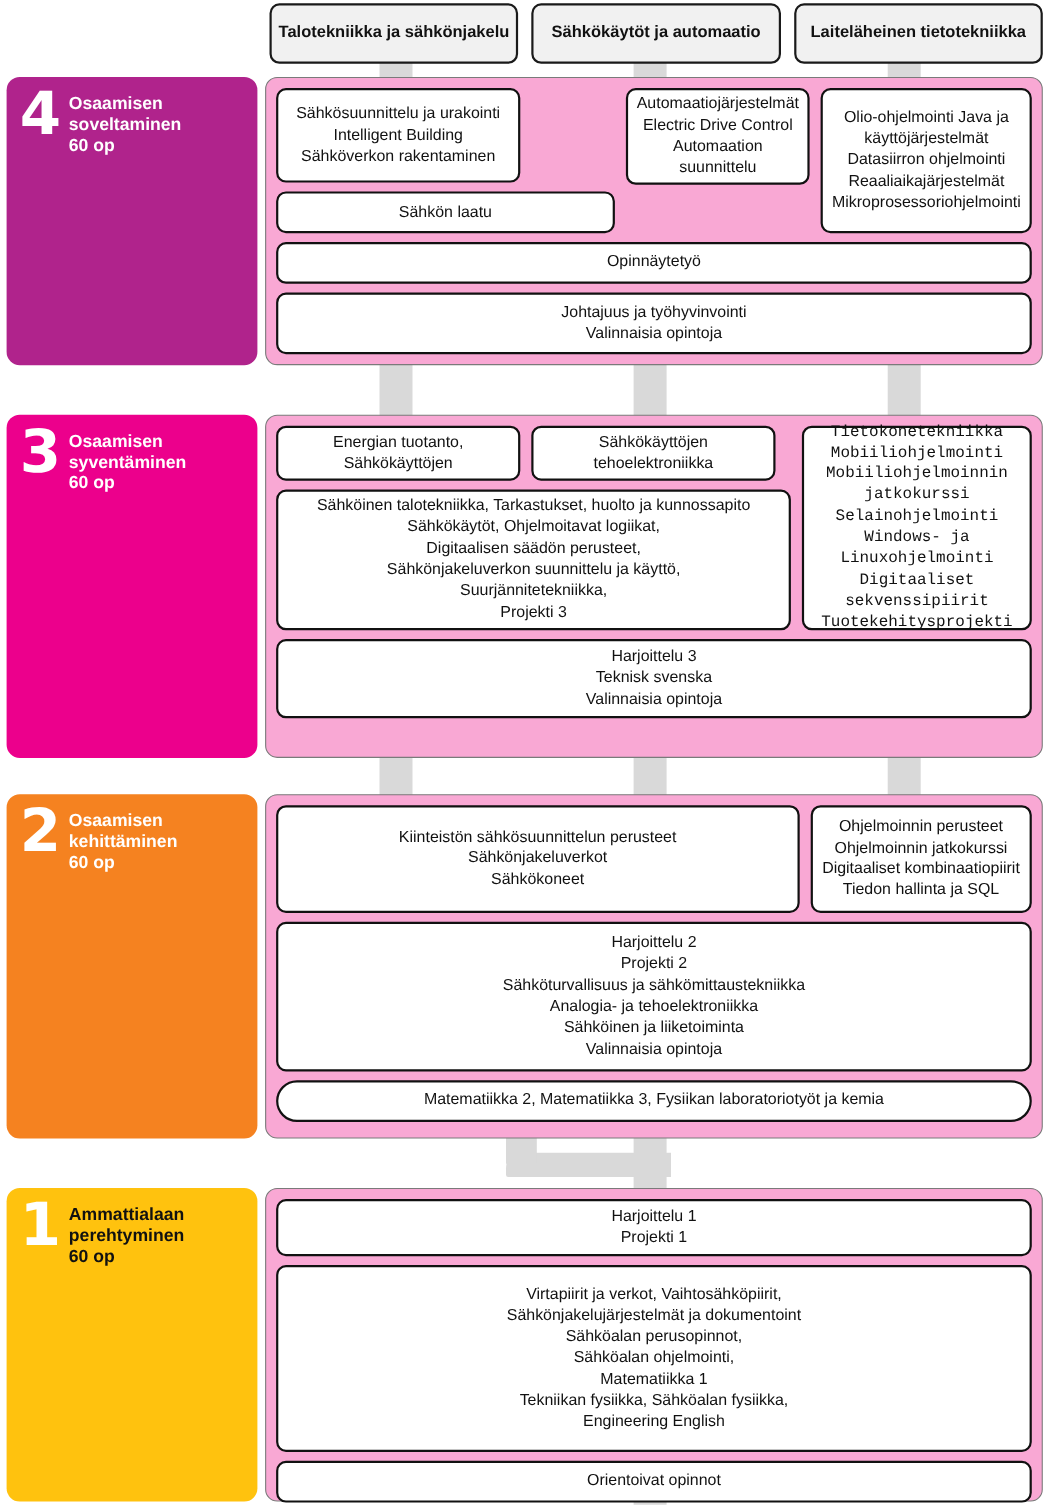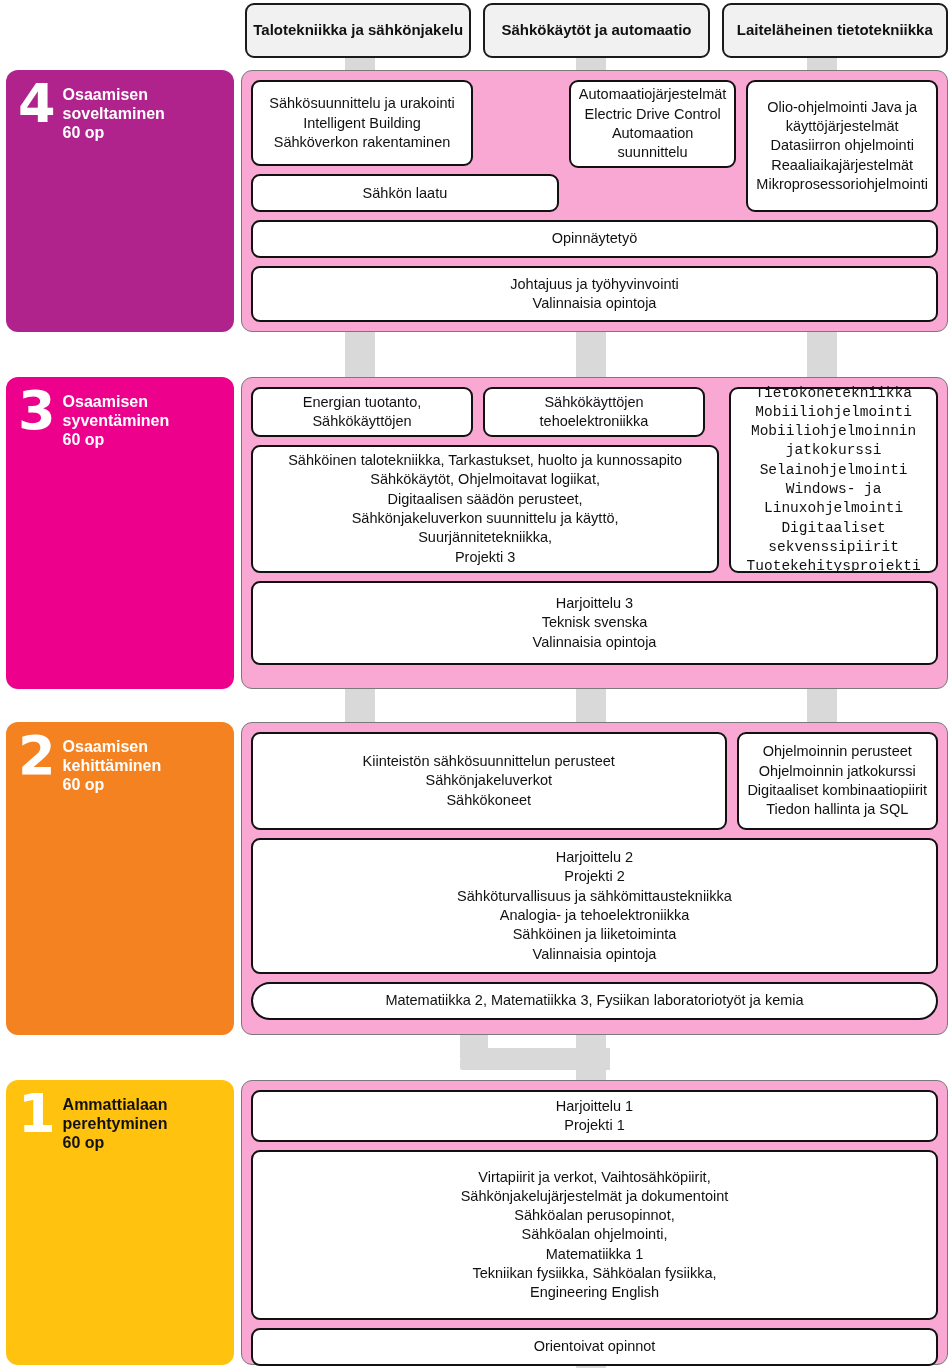--- a/index.html
+++ b/index.html
@@ -152,7 +152,7 @@
   #l3-big    { height: 128px; width: 100%; }
   #l3-right  { width: 222px; height: 186px; font-family: Liberation Mono, monospace; }
   #l3-row1 { align-items: stretch; height: 186px; }
-  #l3-harj { height: 84px; width: 100%; text-align: center; }
+  #l3-harj { height: 72px; width: 100%; text-align: center; }
 
   
   #level2 { top: 722px; height: 313px; }

